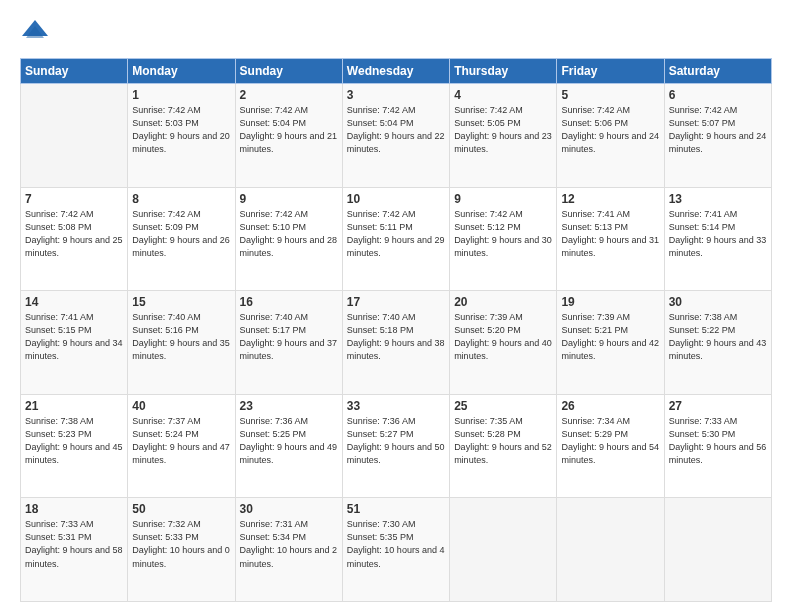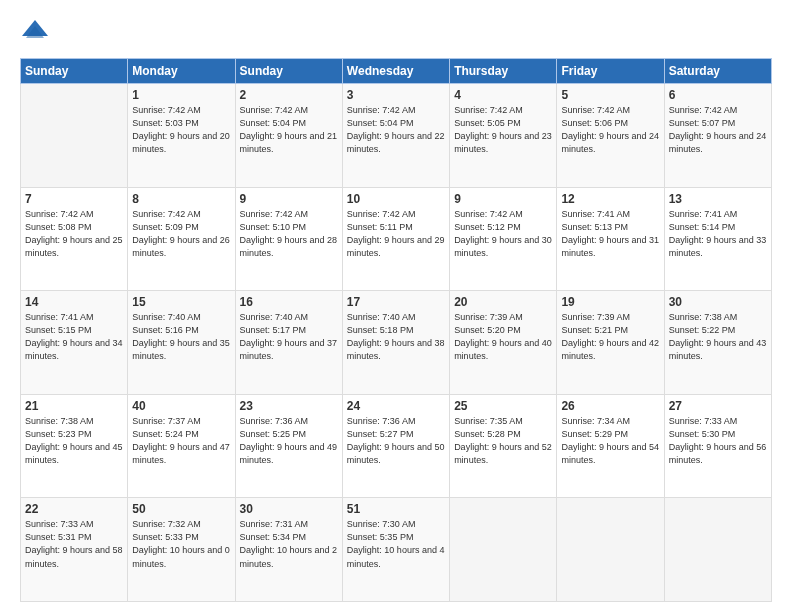--- a/index.html
+++ b/index.html
@@ -196,7 +196,7 @@
         <span class="day-info">Sunrise: 7:37 AM<br>Sunset: 5:24 PM<br>Daylight: 9 hours and 47 minutes.</span></td>
           <td><span class="day-number">23</span>
         <span class="day-info">Sunrise: 7:36 AM<br>Sunset: 5:25 PM<br>Daylight: 9 hours and 49 minutes.</span></td>
-          <td><span class="day-number">24</span>
+          <td><span class="day-number">33</span>
         <span class="day-info">Sunrise: 7:36 AM<br>Sunset: 5:27 PM<br>Daylight: 9 hours and 50 minutes.</span></td>
           <td><span class="day-number">25</span>
         <span class="day-info">Sunrise: 7:35 AM<br>Sunset: 5:28 PM<br>Daylight: 9 hours and 52 minutes.</span></td>

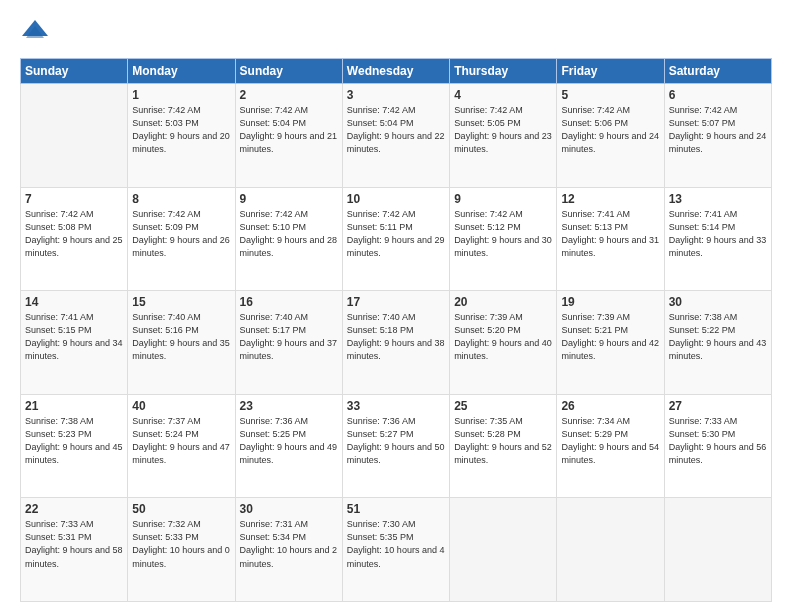--- a/index.html
+++ b/index.html
@@ -206,7 +206,7 @@
         <span class="day-info">Sunrise: 7:33 AM<br>Sunset: 5:30 PM<br>Daylight: 9 hours and 56 minutes.</span></td>
         </tr>
         <tr>
-          <td><span class="day-number">22</span>
+          <td><span class="day-number">18</span>
         <span class="day-info">Sunrise: 7:33 AM<br>Sunset: 5:31 PM<br>Daylight: 9 hours and 58 minutes.</span></td>
           <td><span class="day-number">50</span>
         <span class="day-info">Sunrise: 7:32 AM<br>Sunset: 5:33 PM<br>Daylight: 10 hours and 0 minutes.</span></td>

